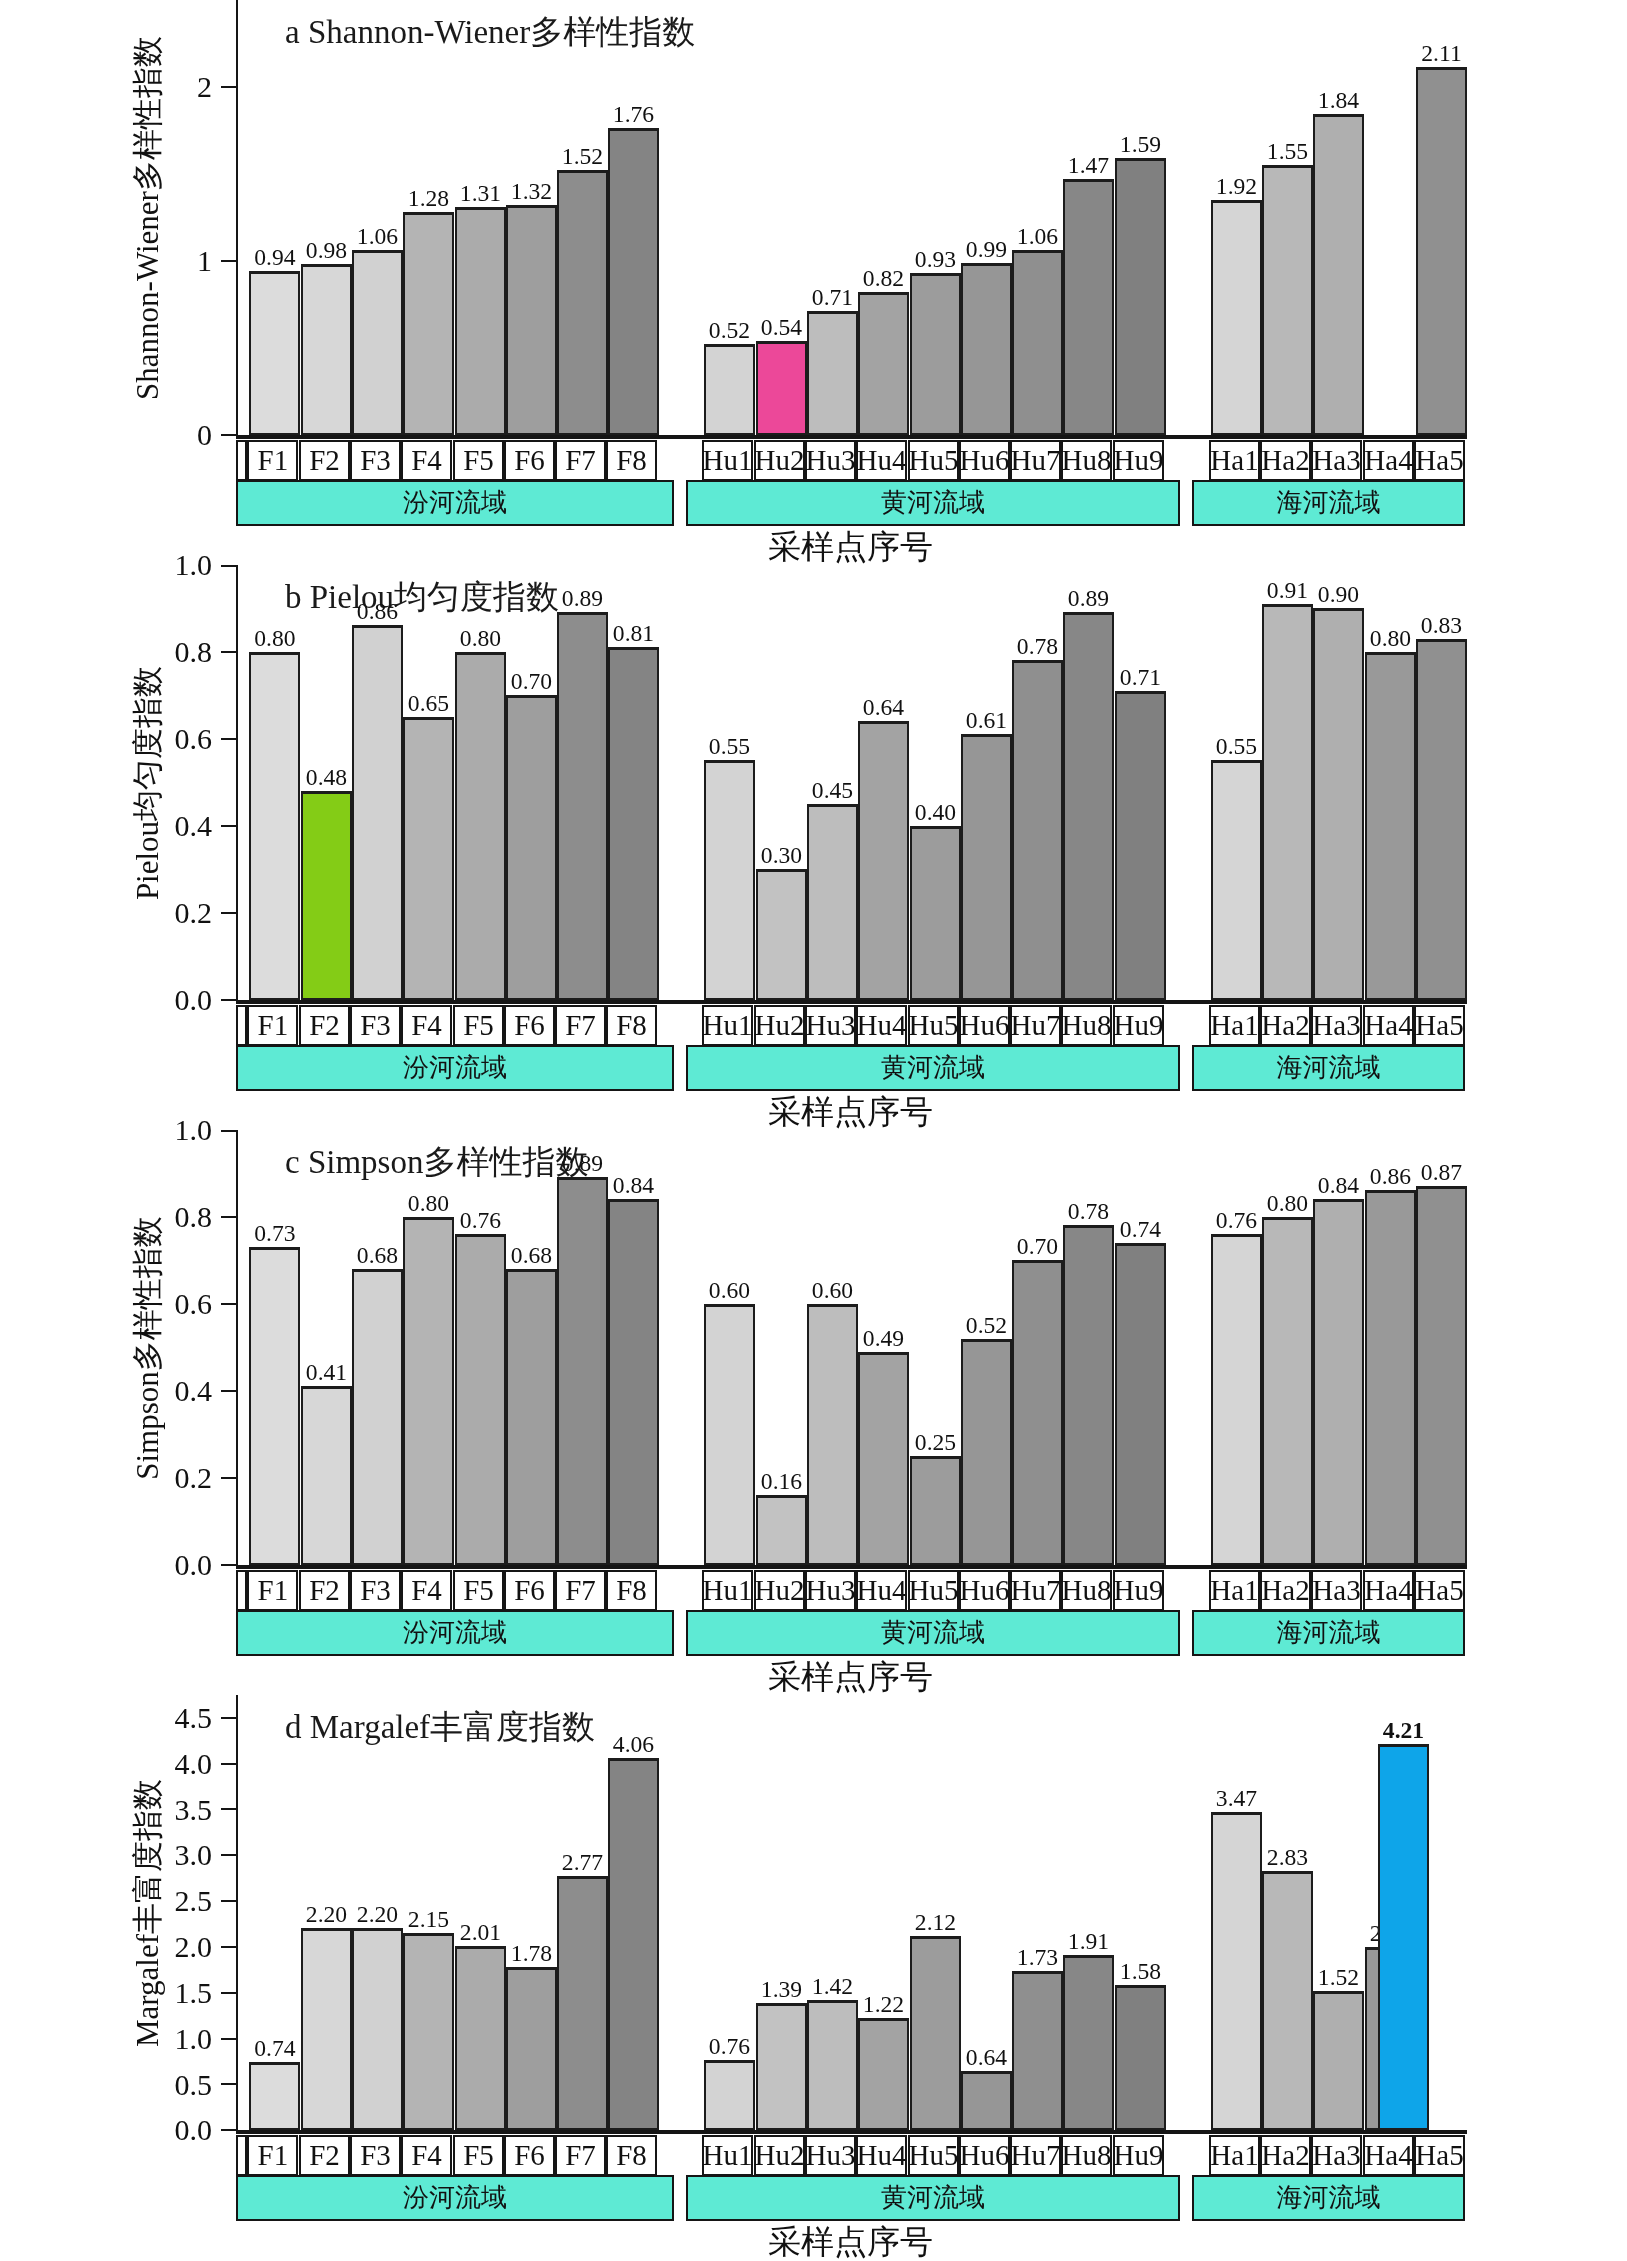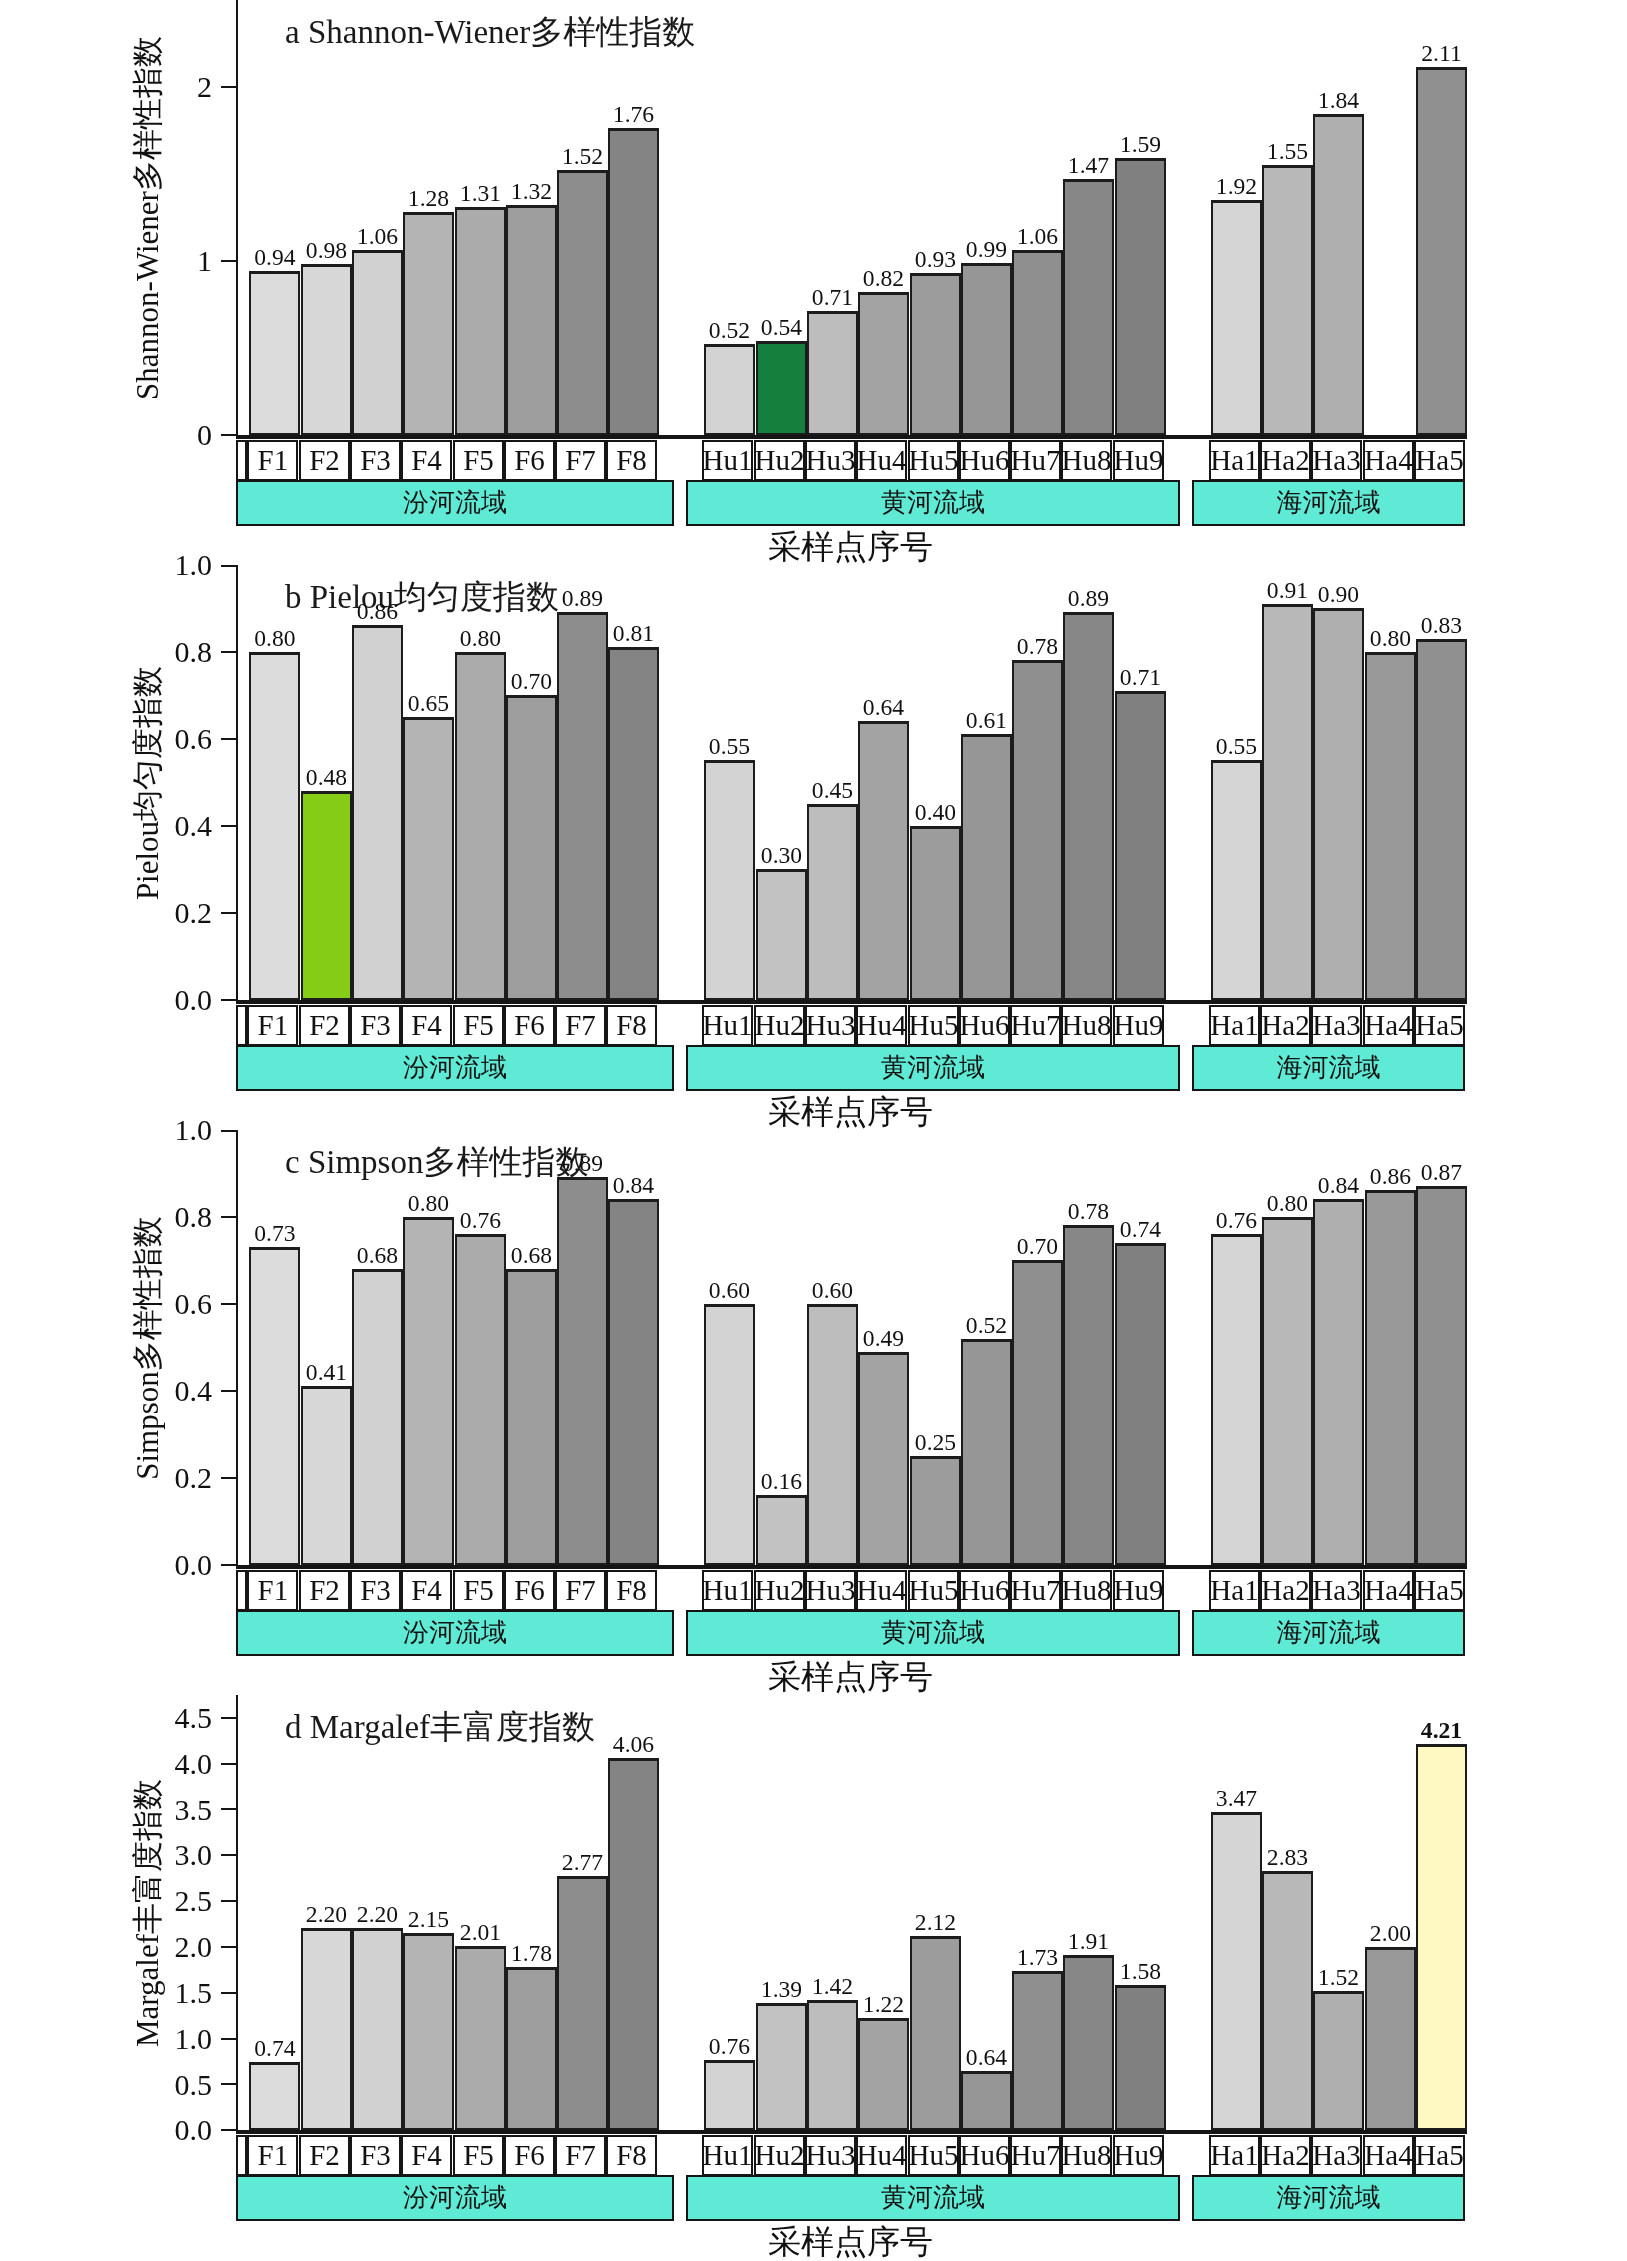--- a/index.html
+++ b/index.html
@@ -75,7 +75,7 @@
         <div class="bar" style="left: 466px; width: 51px; height: 91px; background: rgb(211, 211, 211);">
           <div class="val">0.52</div>
         </div>
-        <div class="bar" style="left: 518px; width: 51px; height: 94px; background: #15803d;">
+        <div class="bar" style="left: 518px; width: 51px; height: 94px; background: #ec4899;">
           <div class="val">0.54</div>
         </div>
         <div class="bar" style="left: 569px; width: 51px; height: 124px; background: rgb(189, 189, 189);">

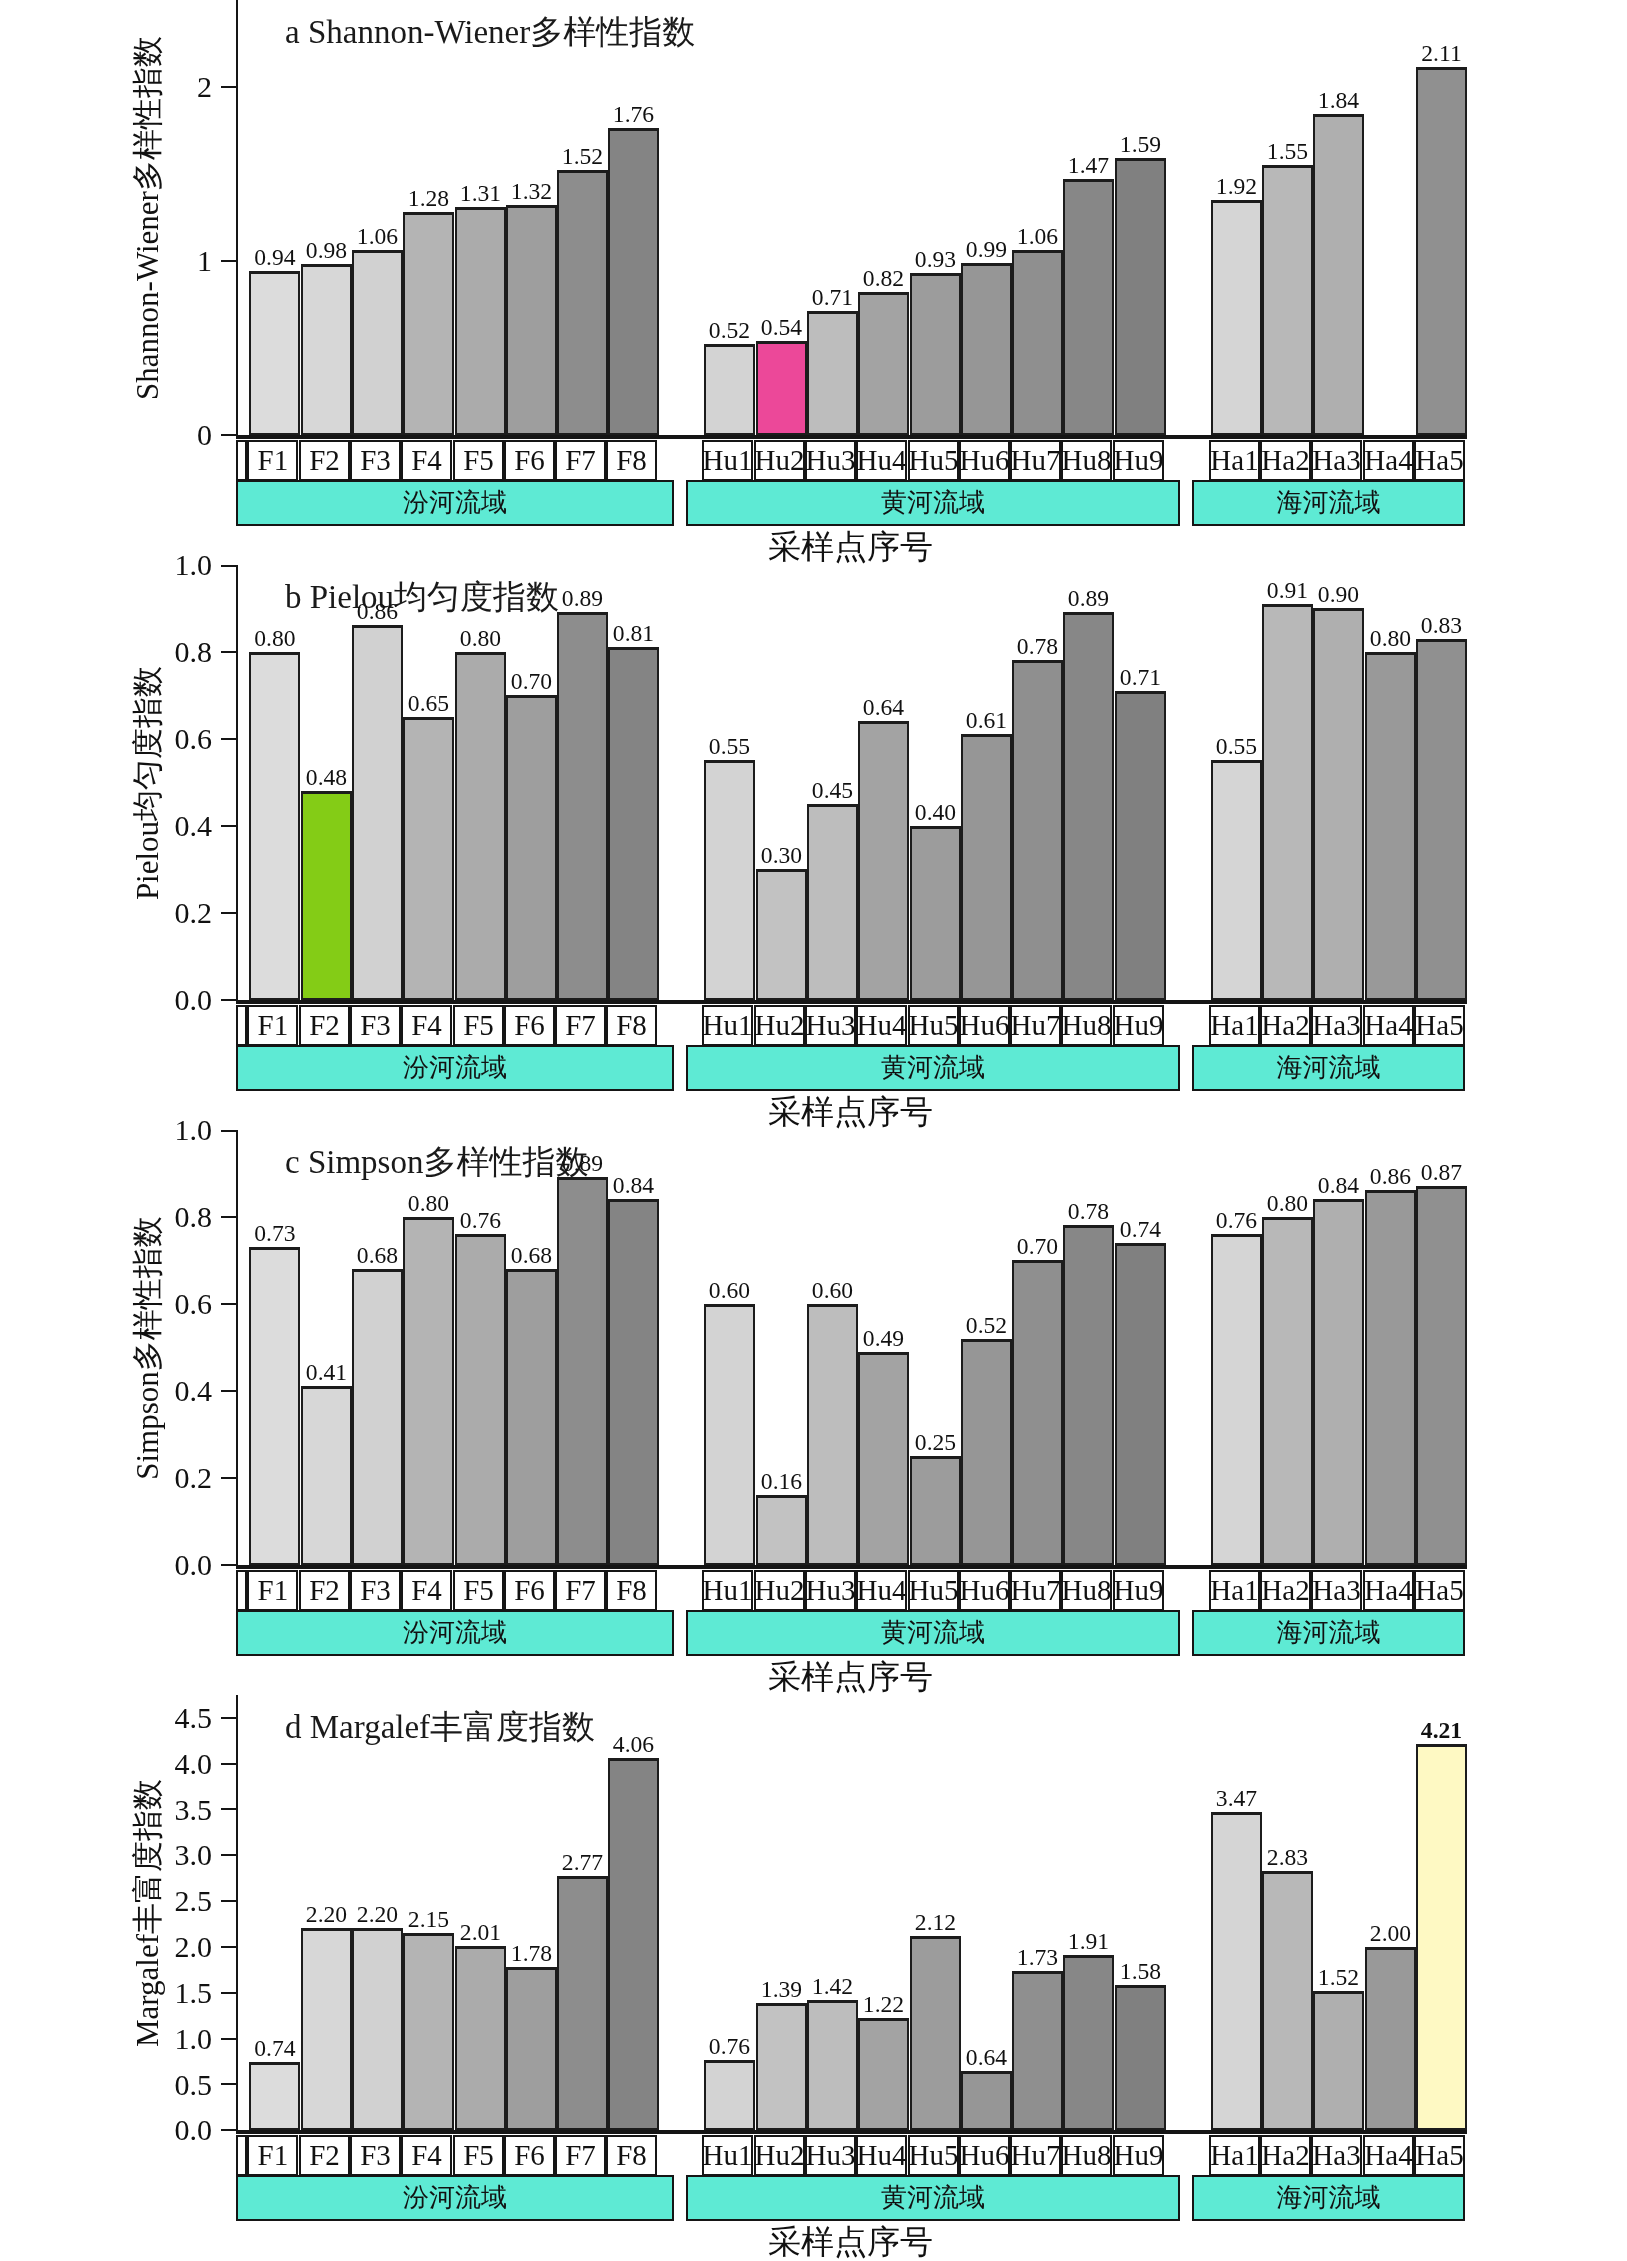--- a/index.html
+++ b/index.html
@@ -476,7 +476,7 @@
         <div class="bar" style="left: 1127px; width: 51px; height: 183px; background: rgb(153, 153, 153);">
           <div class="val">2.00</div>
         </div>
-        <div class="bar" style="left: 1178px; width: 51px; height: 386px; background: #fef9c3; font-weight: bold;">
+        <div class="bar" style="left: 1140px; width: 51px; height: 386px; background: #0ea5e9; font-weight: bold;">
           <div class="val">4.21</div>
         </div>
       </div>

